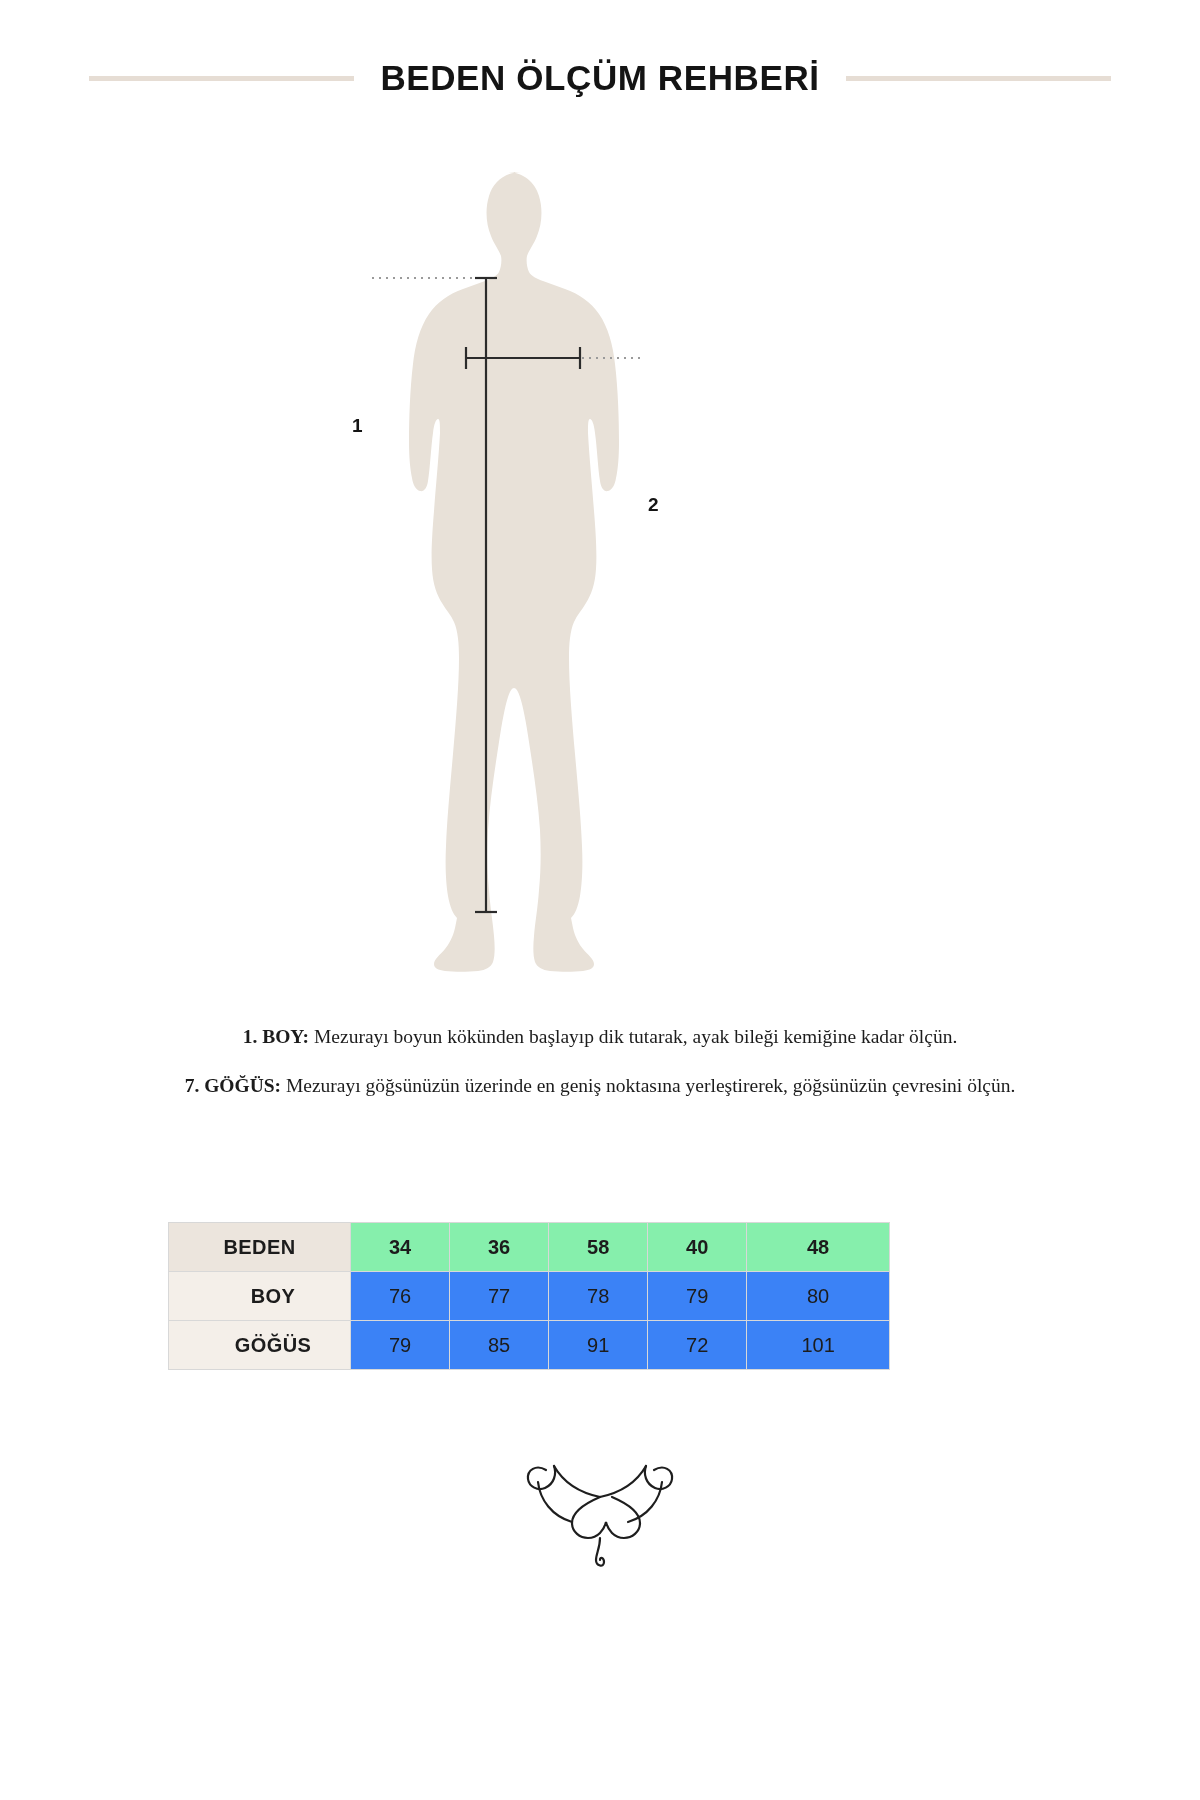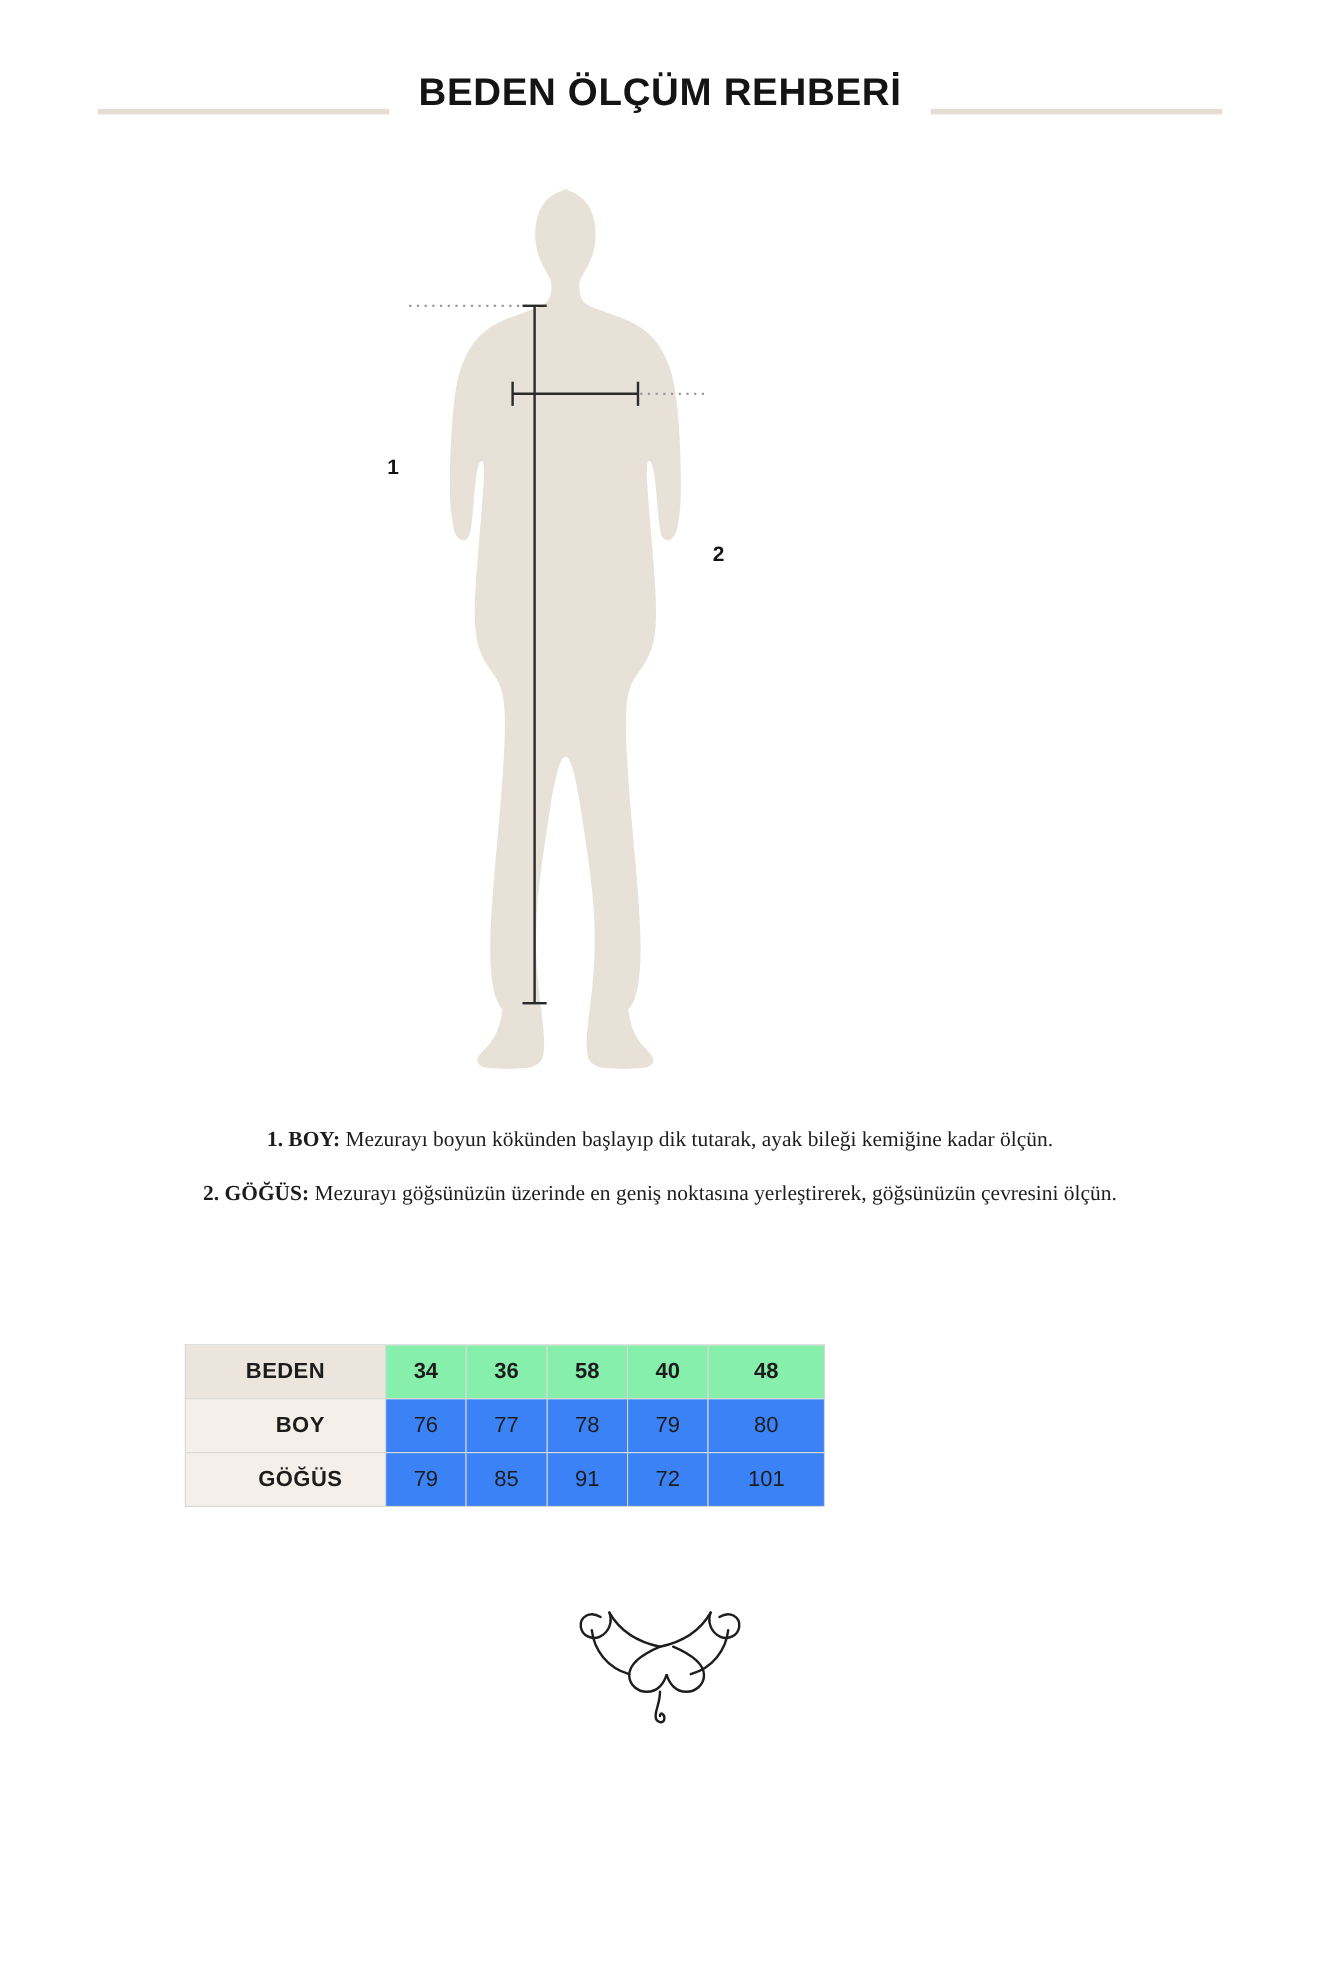--- a/index.html
+++ b/index.html
@@ -24,7 +24,7 @@
     width: 1200px;
     height: 52px;
     display: flex;
-    align-items: flex-end;
+    align-items: center;
     justify-content: center;
   }
   .header .rule {

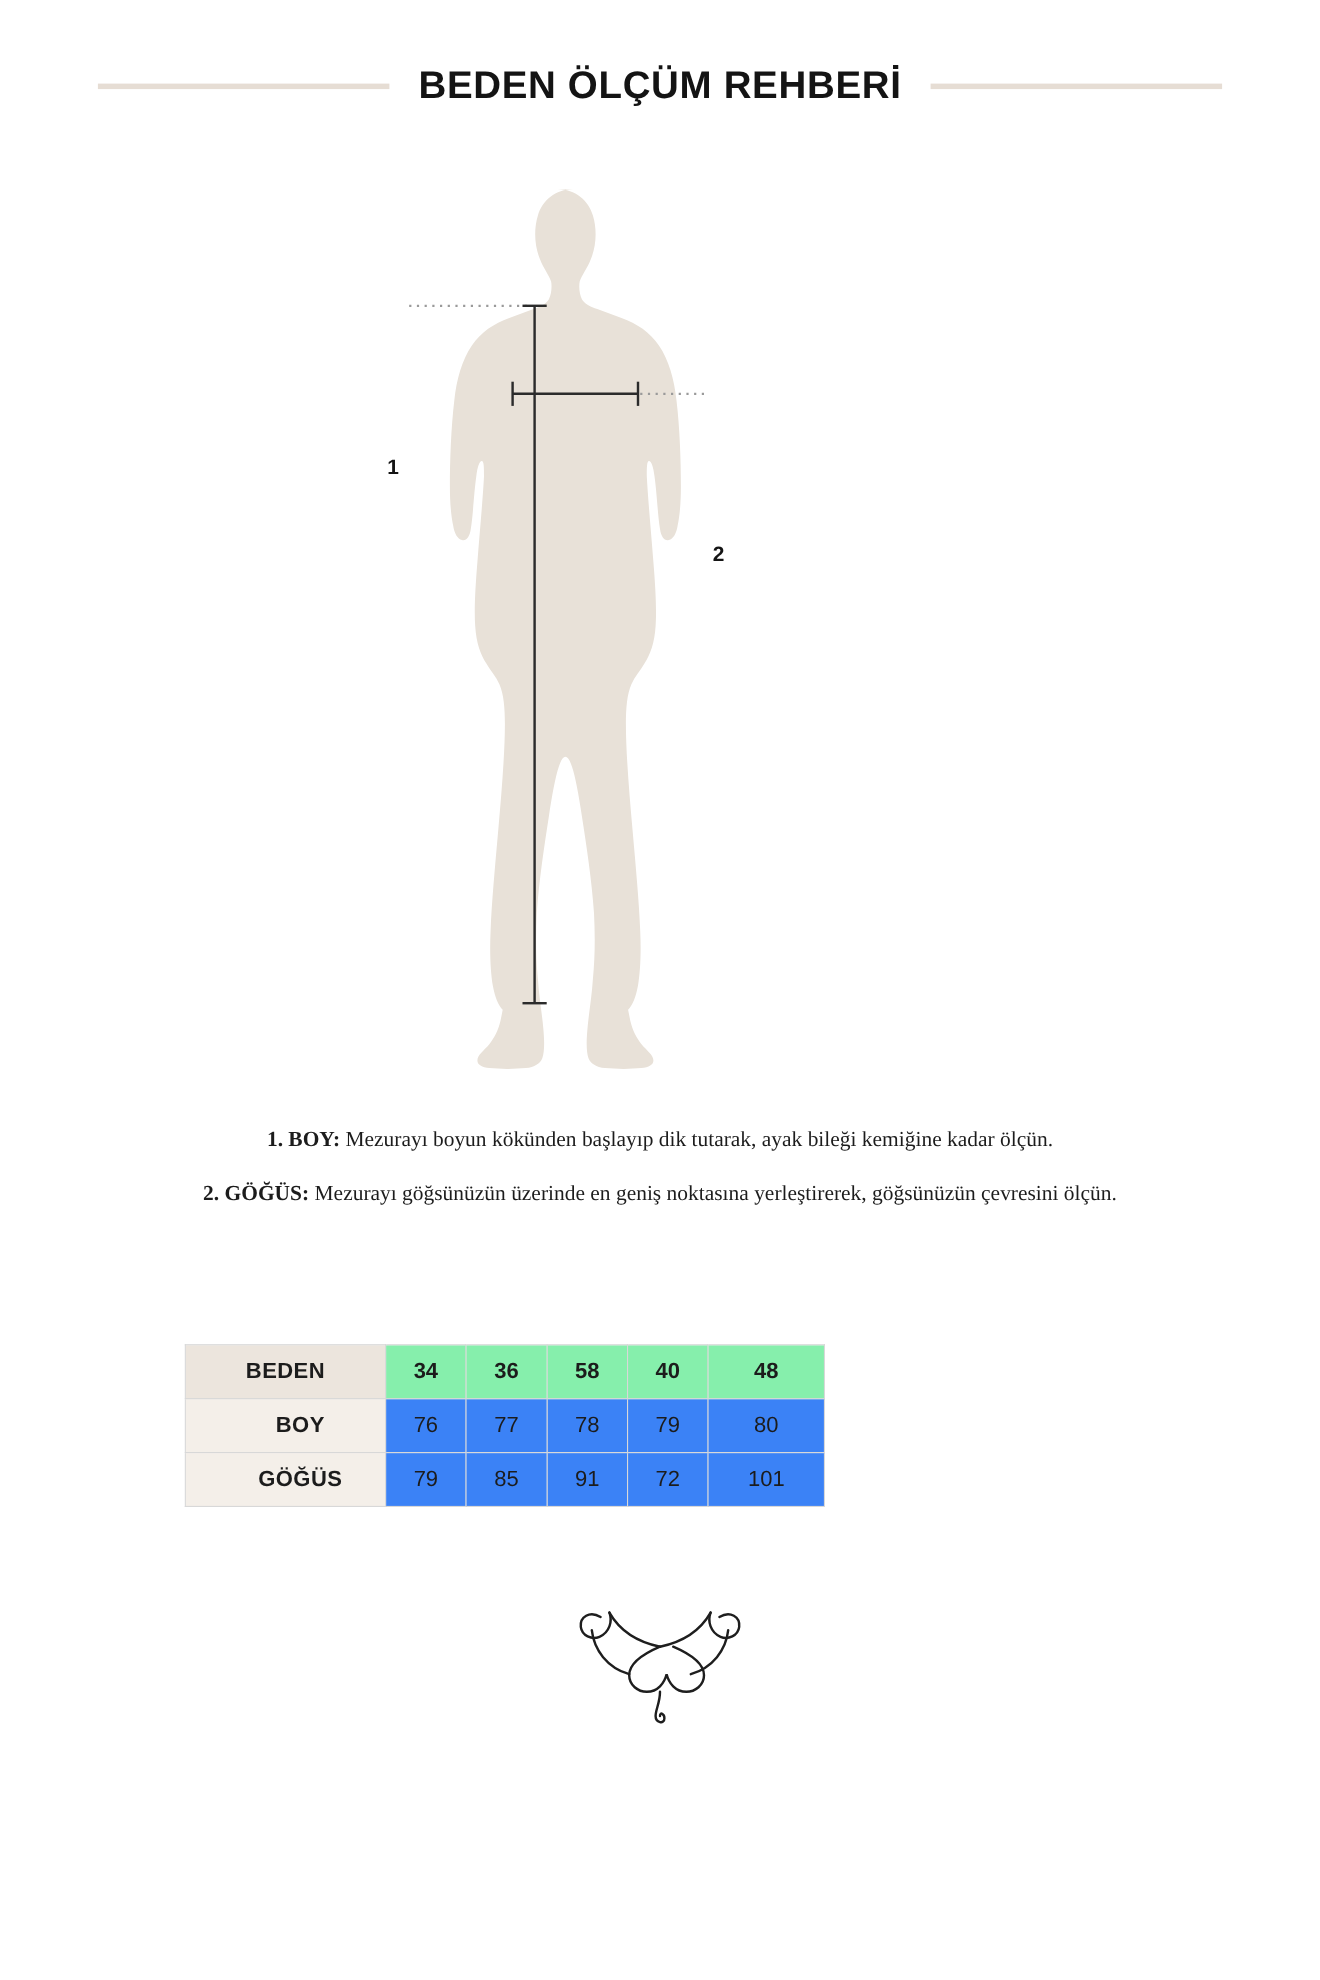--- a/index.html
+++ b/index.html
@@ -252,7 +252,7 @@
     <b>1. BOY:</b><span> Mezurayı boyun kökünden başlayıp dik tutarak, ayak bileği kemiğine kadar ölçün.</span>
   </div>
   <div class="instr-line second">
-    <b>2. GÖĞÜS:</b><span> Mezurayı göğsünüzün üzerinde en geniş noktasına yerleştirerek, göğsünüzün çevresini ölçün.</span>
+    <b>7. GÖĞÜS:</b><span> Mezurayı göğsünüzün üzerinde en geniş noktasına yerleştirerek, göğsünüzün çevresini ölçün.</span>
   </div>
 </div>
 

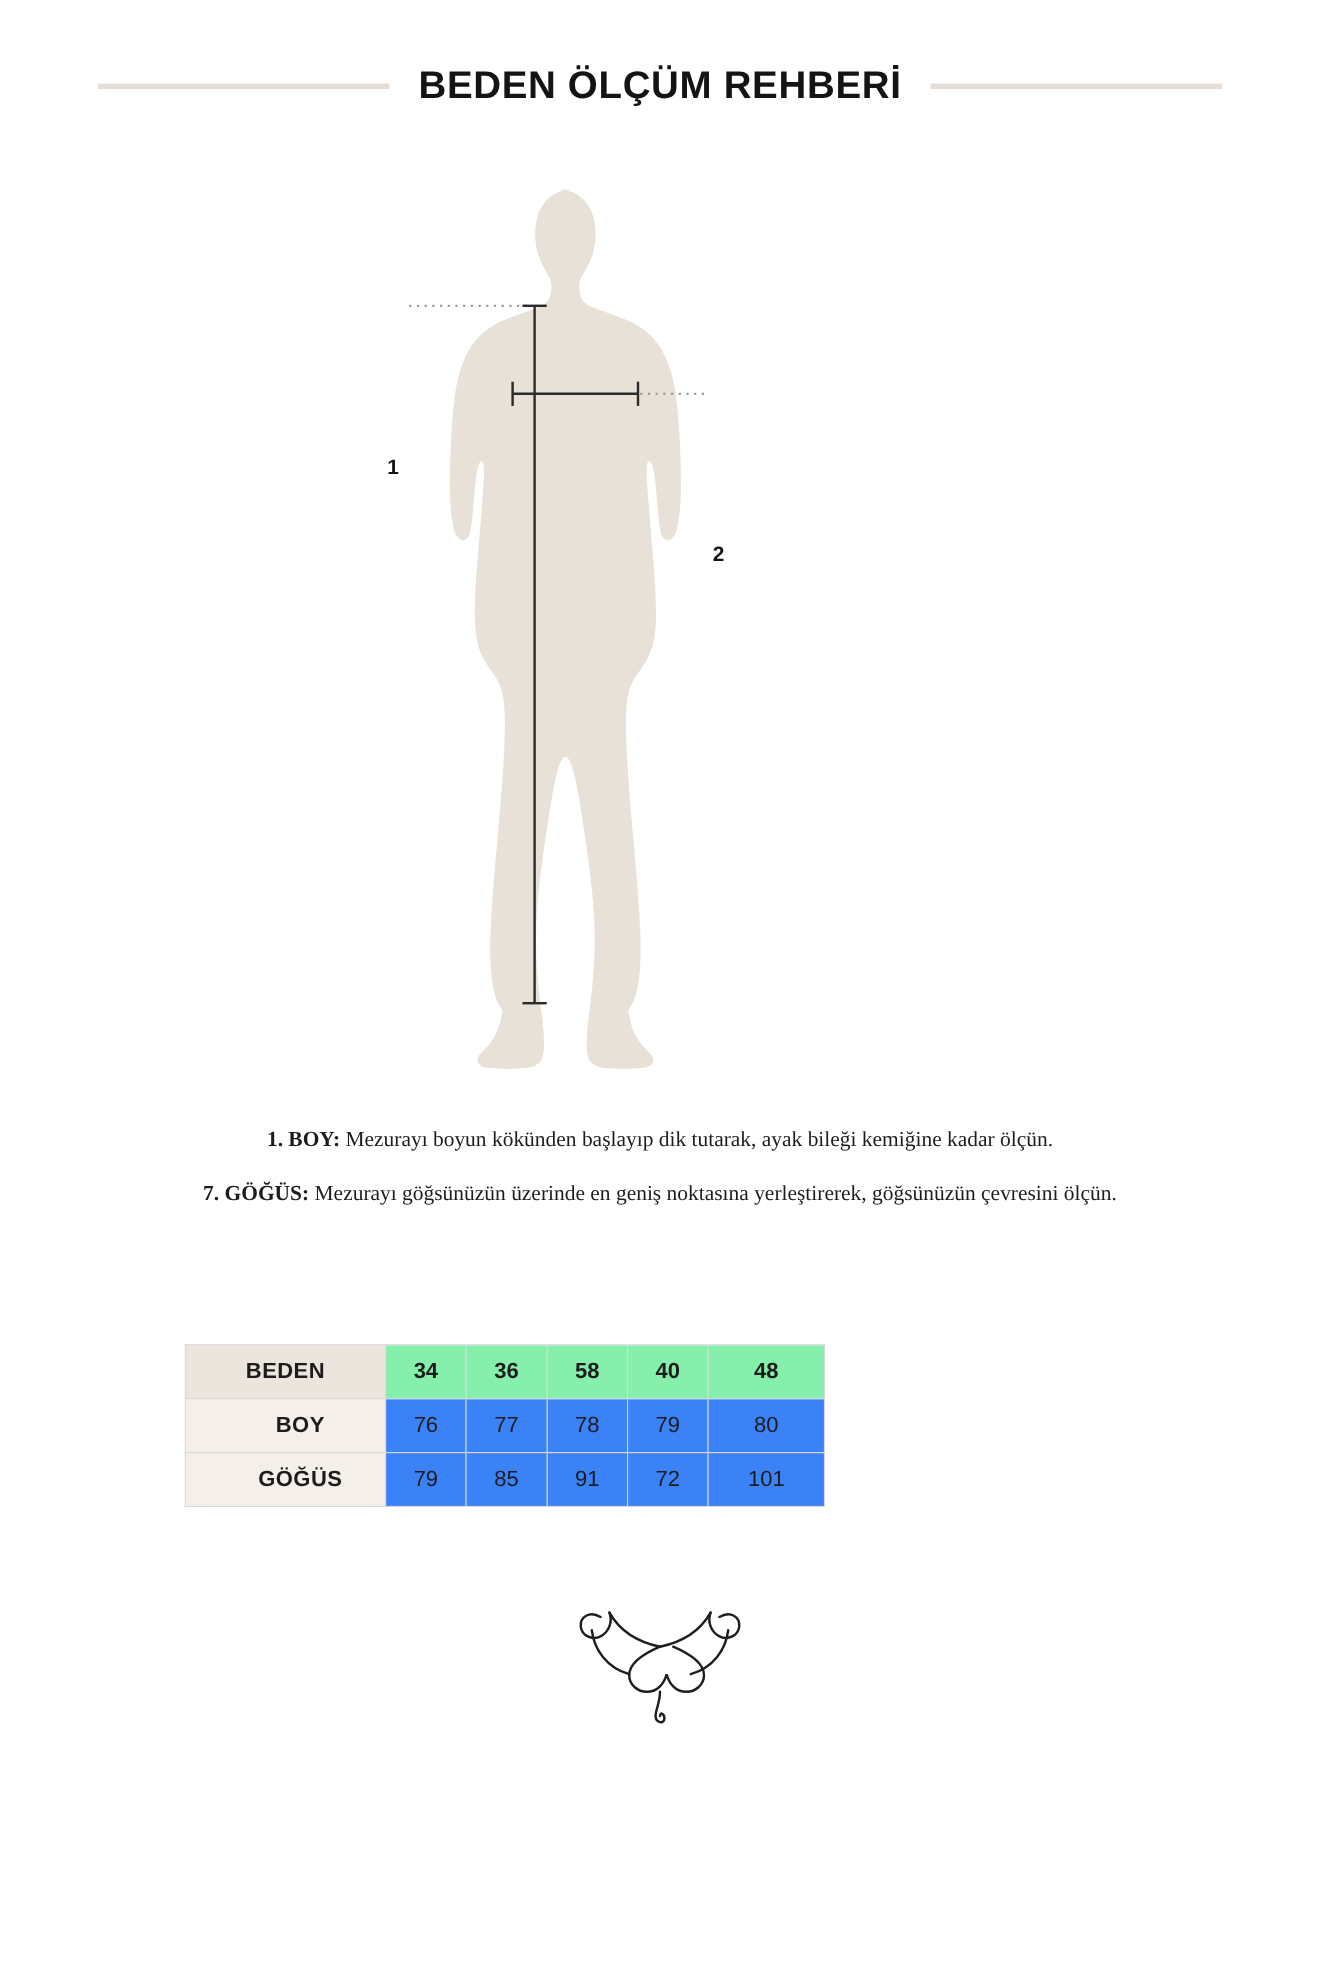--- a/index.html
+++ b/index.html
@@ -94,7 +94,7 @@
     position: absolute;
     top: 1222px;
     left: 168px;
-    width: 582px;
+    width: 722px;
     border-collapse: collapse;
   }
   .size-table td {

